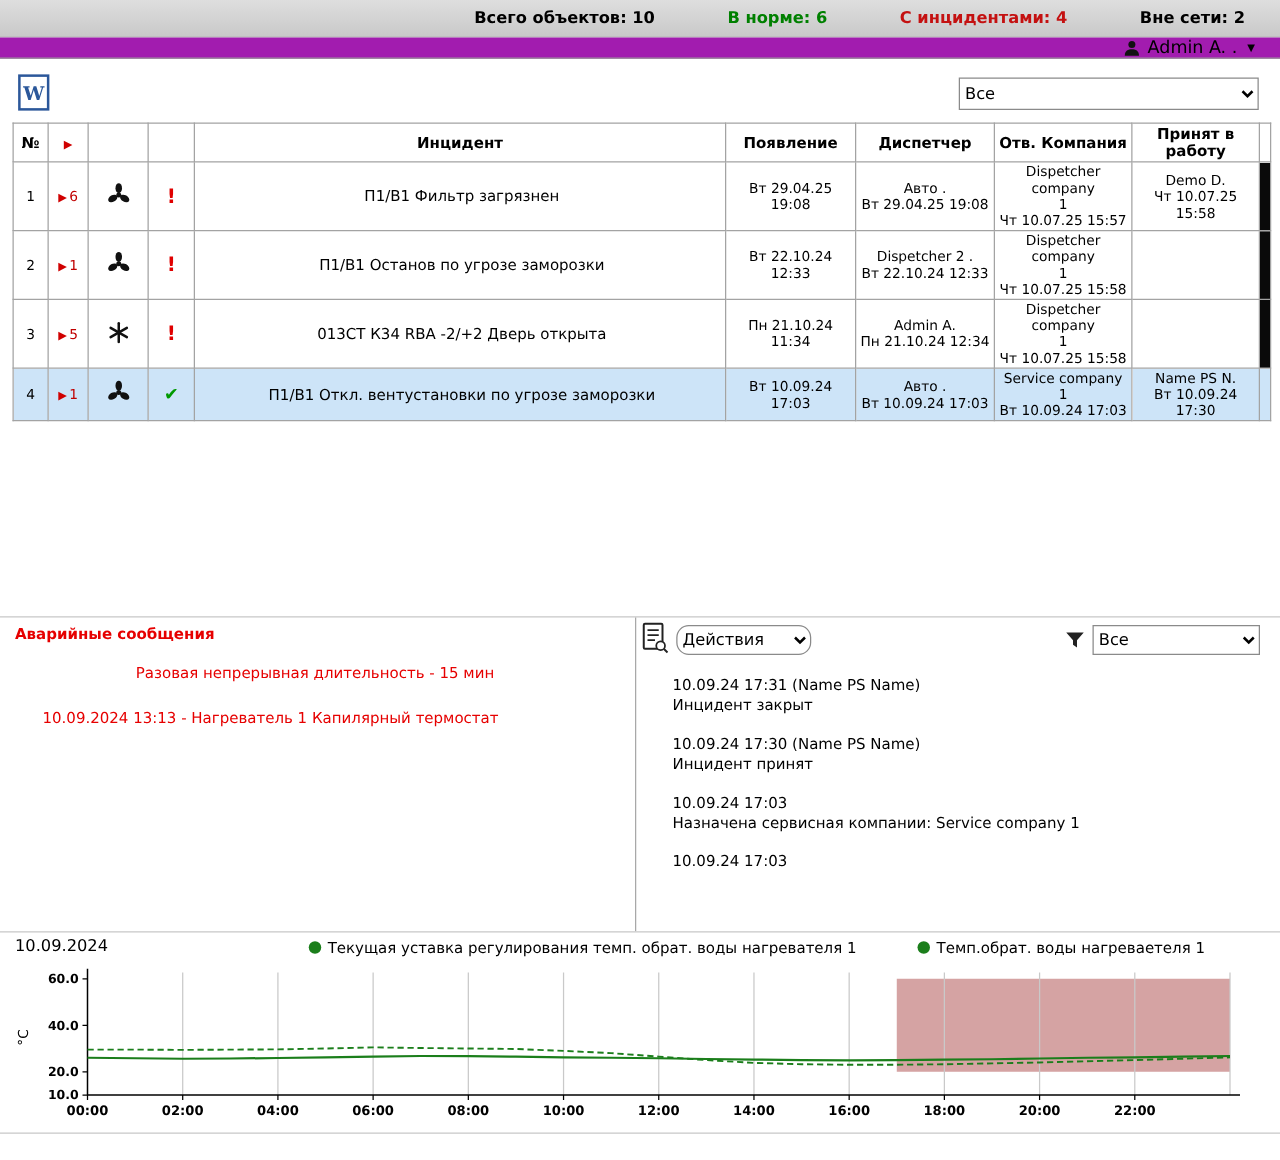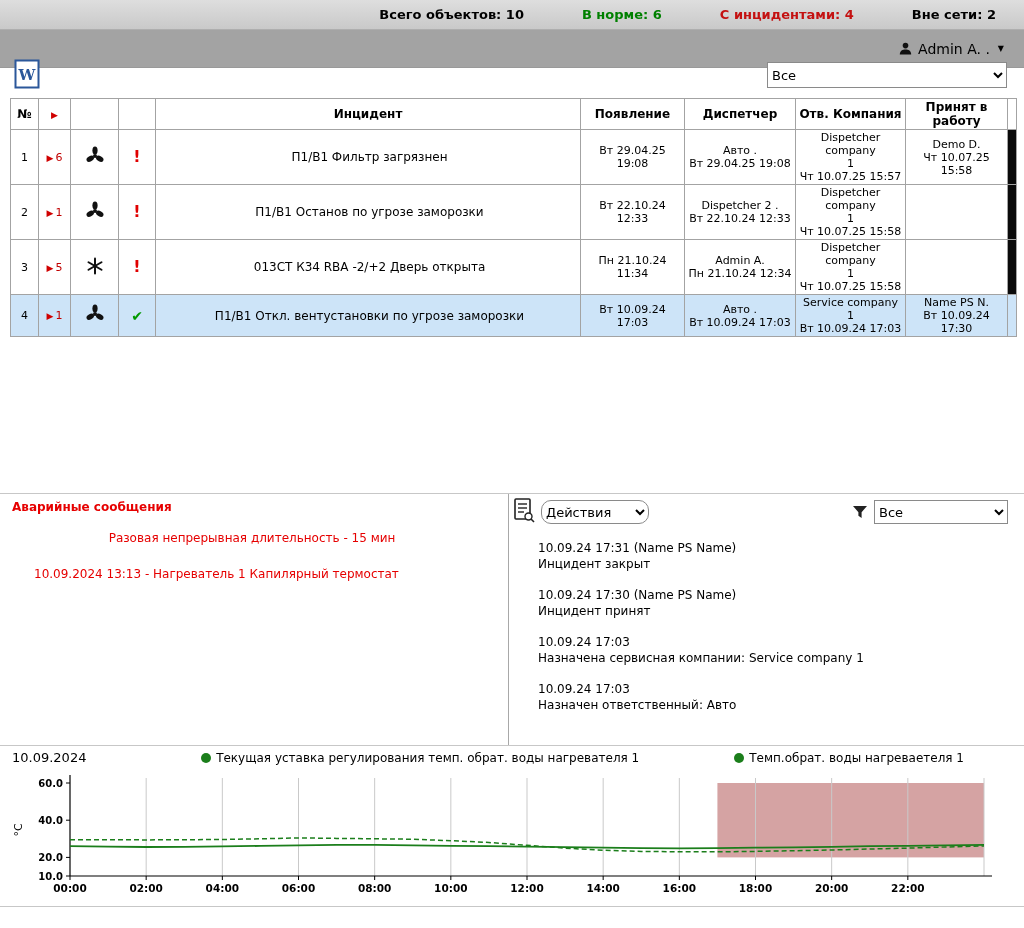--- a/index.html
+++ b/index.html
@@ -15,9 +15,9 @@
   .stat-incidents{color:#c41111;}
 
   
-  .userbar{position:absolute;top:30px;left:0;width:100%;height:38px;box-sizing:border-box;
+  .userbar{position:absolute;top:30px;left:0;width:100%;height:17px;box-sizing:border-box;
            border-bottom:1px solid #999;display:flex;align-items:center;justify-content:flex-end;
-           padding-right:20px;font-size:14px;background:#a3a3a3;text-align:center;}
+           padding-right:20px;font-size:14px;background:#a21caf;text-align:center;}
   .user-menu{display:flex;align-items:center;gap:6px;cursor:pointer;}
   .caret{font-size:8px;margin-left:2px;}
 

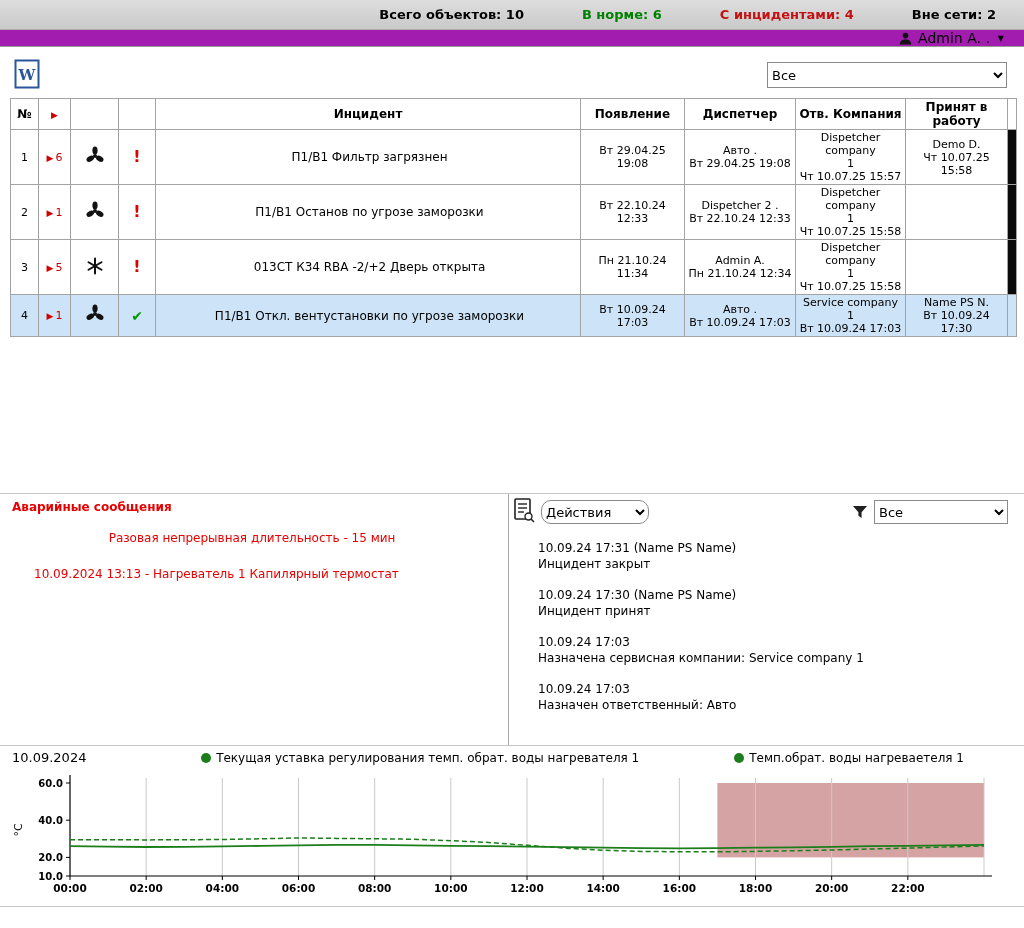--- a/index.html
+++ b/index.html
@@ -284,7 +284,6 @@
       </div>
       <div class="log-entry">
         <div>10.09.24 17:03</div>
-        <div>Назначен ответственный: Авто</div>
       </div>
     </div>
   </div>

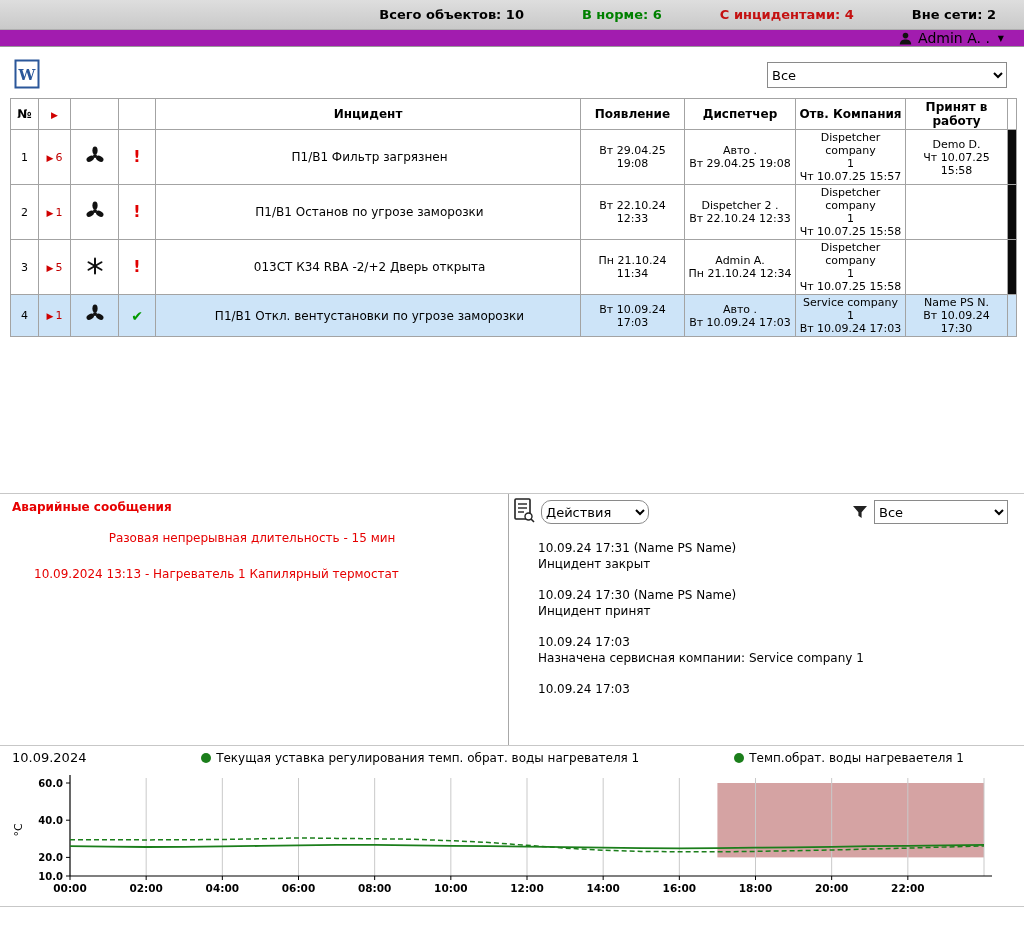--- a/index.html
+++ b/index.html
@@ -67,7 +67,7 @@
   .hr3{position:absolute;top:906px;left:0;width:100%;border-top:1px solid #c7c7c7;}
   .chart-header{position:absolute;top:750px;left:12px;right:12px;display:flex;align-items:center;
                 font-size:13px;}
-  .legend{margin-left:auto;display:flex;gap:95px;padding-right:48px;font-size:12px;align-items:flex-start;}
+  .legend{margin-left:auto;display:flex;gap:49px;padding-right:48px;font-size:12px;align-items:flex-start;}
   .legend-item{display:flex;align-items:center;gap:5px;}
   .legend-dot{width:10px;height:10px;border-radius:50%;background:#1b7e1b;flex:0 0 auto;}
   #chart-svg{position:absolute;top:768px;left:10px;}

